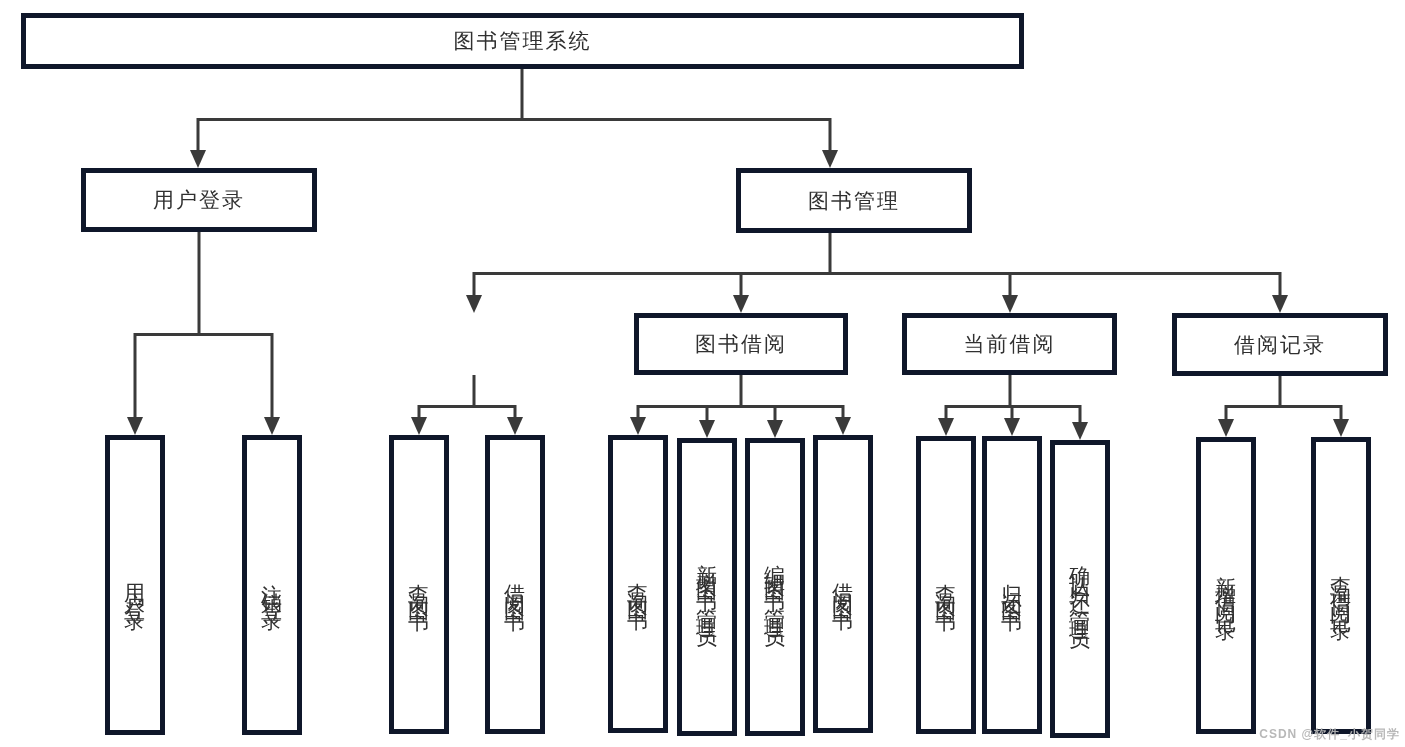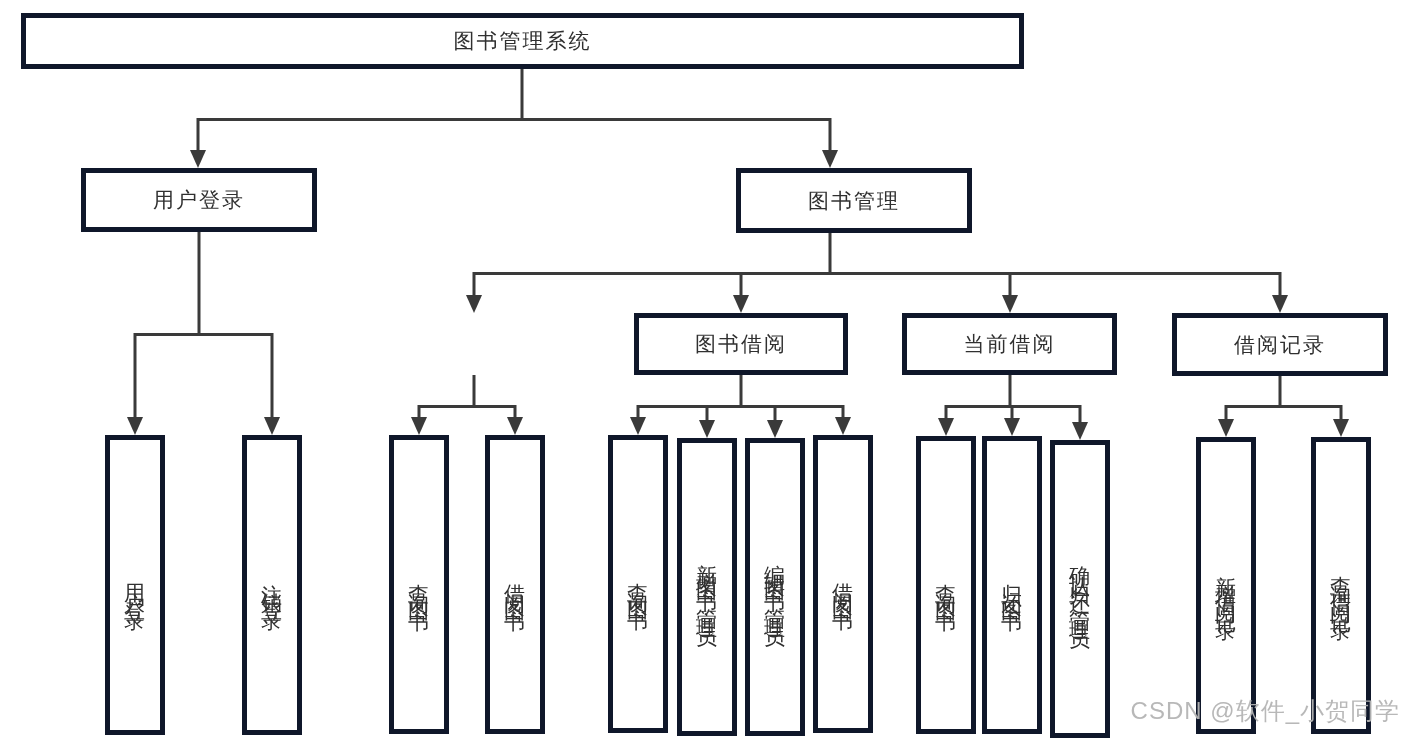--- a/index.html
+++ b/index.html
@@ -54,11 +54,12 @@
   .n-l12{left:1311px;top:437px;height:297px;}
   .watermark{
     position:absolute;
-    right:5px;bottom:20px;
-    font-size:24px;
+    right:5px;bottom:4px;
+    font-size:12px;
     color:rgba(180,180,180,0.95);
     letter-spacing:1px;
     z-index:5;
+    font-weight:bold;
   }
 </style>
 </head>

